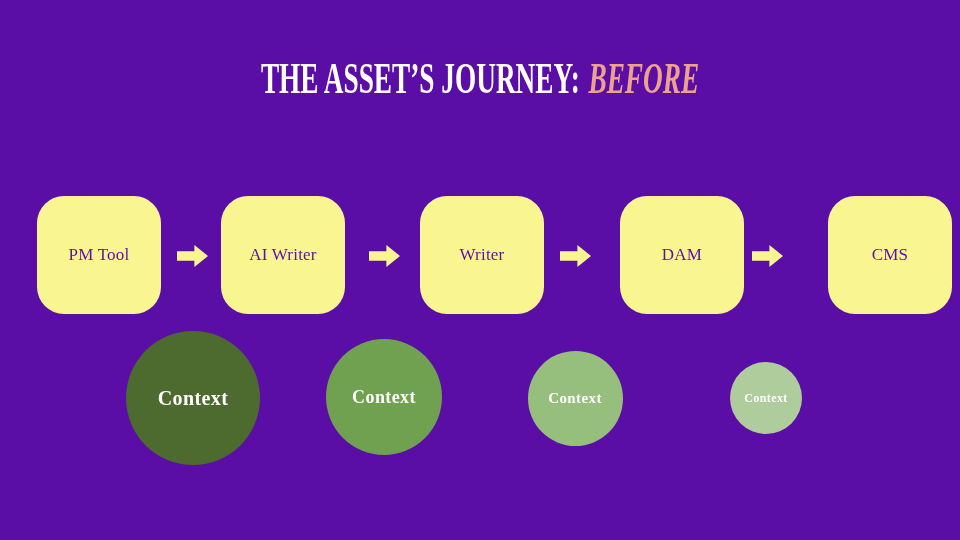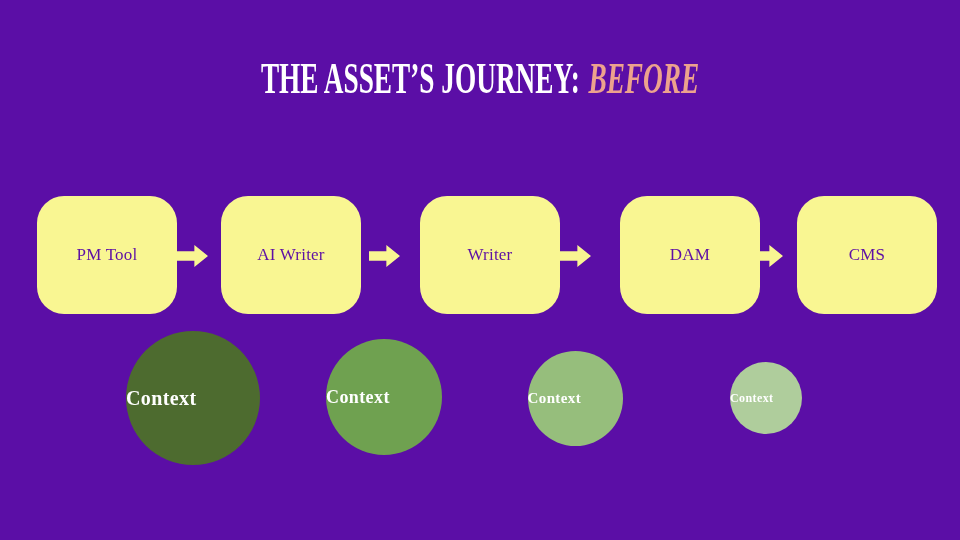--- a/index.html
+++ b/index.html
@@ -42,7 +42,7 @@
   .box{
     position:absolute;
     top:196px;
-    width:140px;height:118px;
+    width:124px;height:118px;
     background:var(--box);
     border-radius:27px;
     display:flex;align-items:center;justify-content:center;

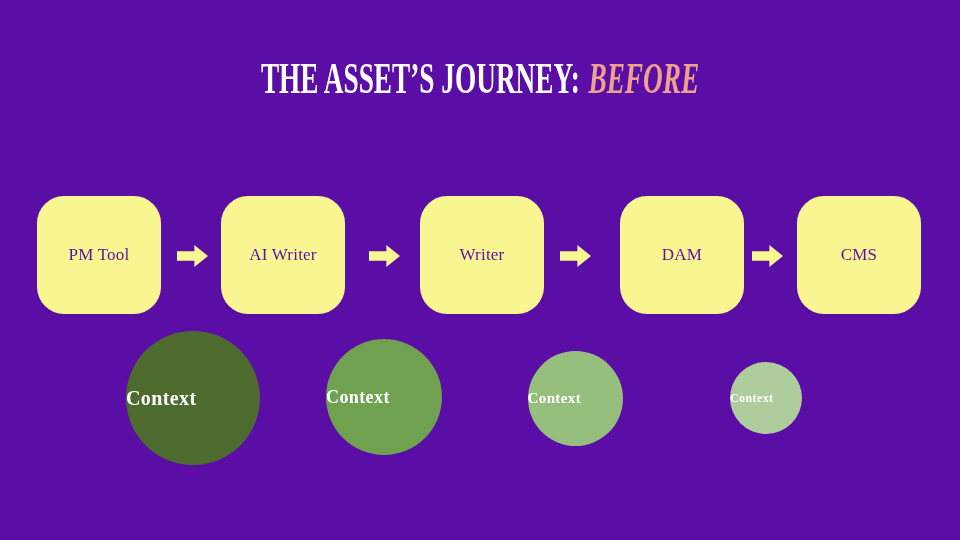--- a/index.html
+++ b/index.html
@@ -103,7 +103,7 @@
       </div>
     <div class="arrow" style="left:752px"></div>
 
-    <div class="box" style="left:797px">
+    <div class="box" style="left:828px">
         <span>CMS</span>
       </div>
   </div>

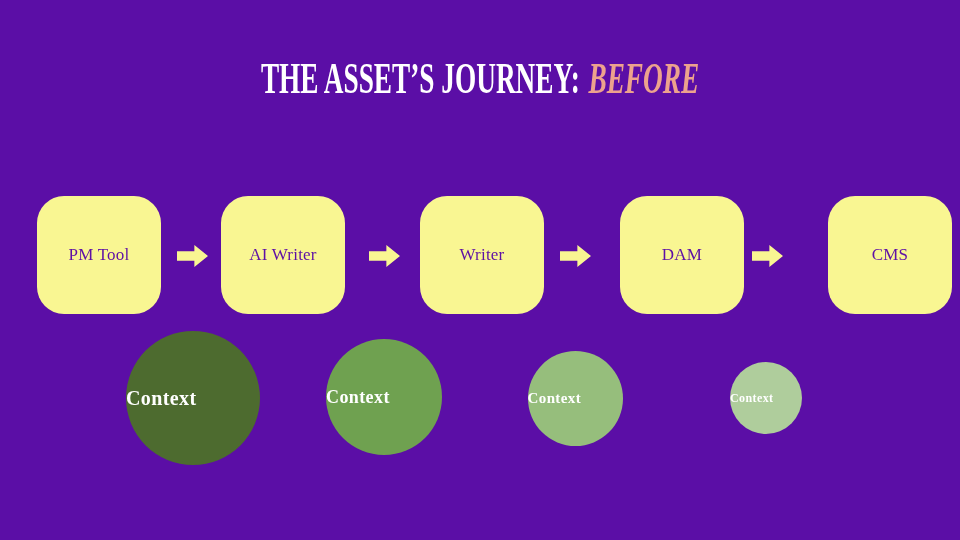--- a/index.html
+++ b/index.html
@@ -67,7 +67,7 @@
   .circle{
     position:absolute;
     border-radius:50%;
-    display:flex;align-items:center;justify-content:flex-start;
+    display:flex;align-items:center;justify-content:center;
   }
   .circle span{
     color:#FFFFFF;

